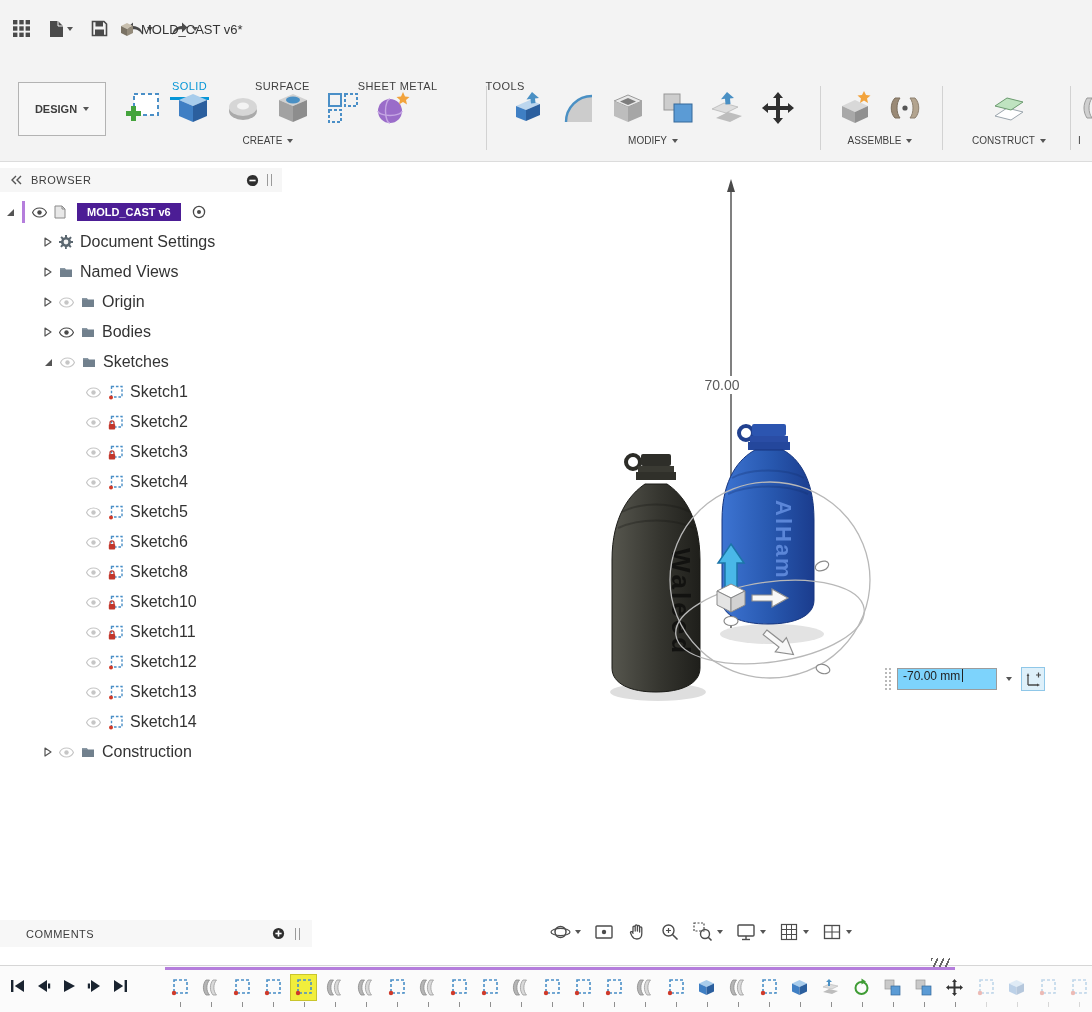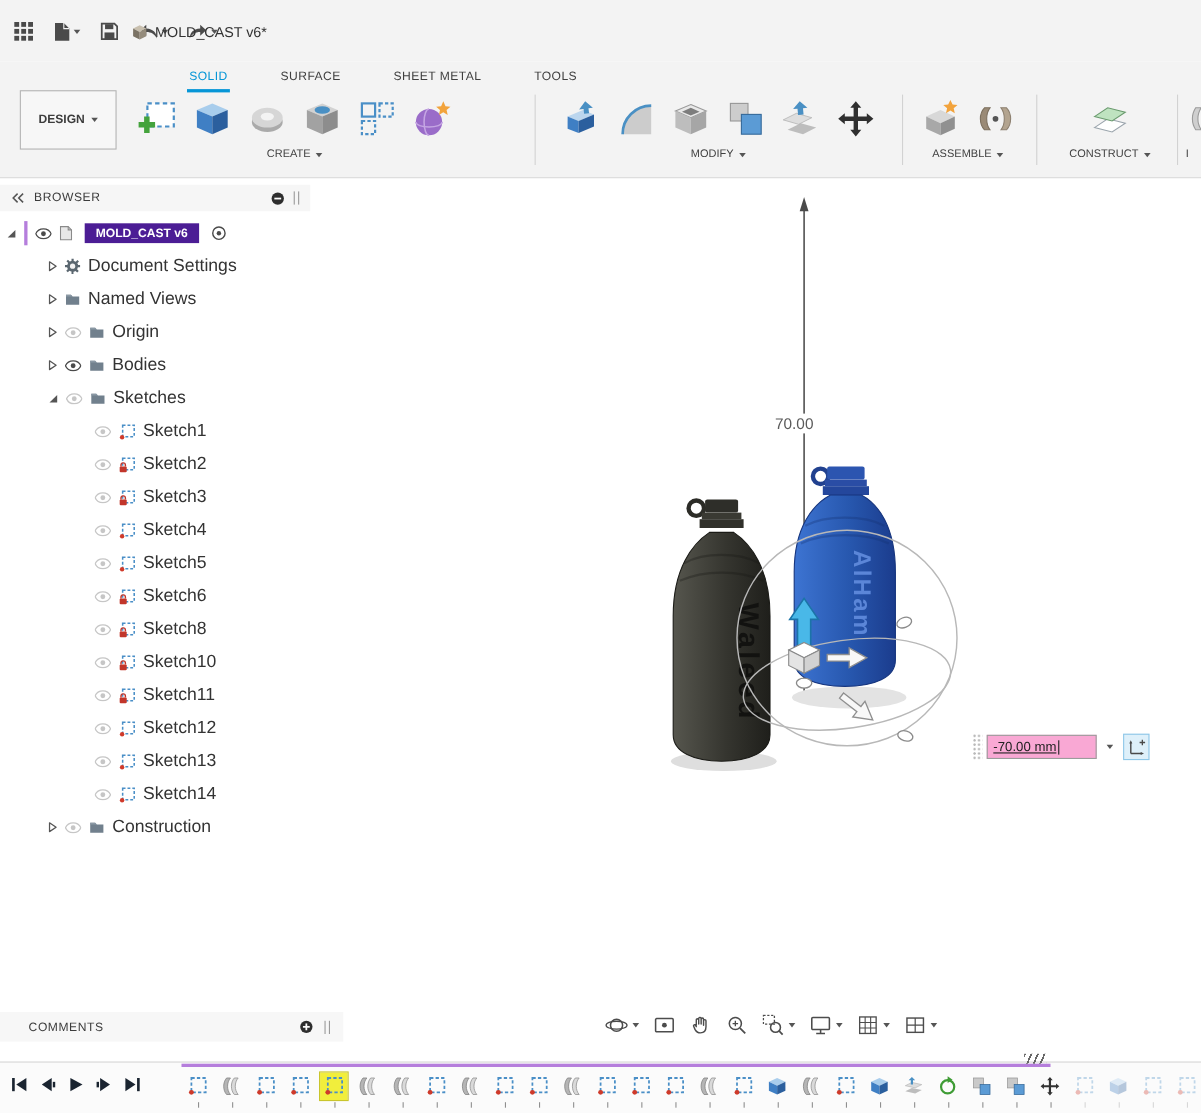--- a/index.html
+++ b/index.html
@@ -22,7 +22,7 @@
   .design-btn { position:absolute; left:18px; top:26px; width:88px; height:54px;
                 border:1px solid #b3b3b3; background:#f7f7f7; display:flex; align-items:center;
                 justify-content:center; gap:6px; font-size:11px; font-weight:bold; color:#3d3d3d; }
-  .tabs { position:absolute; left:170px; top:5px; display:flex; gap:44px; }
+  .tabs { position:absolute; left:170px; top:21px; display:flex; gap:44px; }
   .tab { font-size:11px; letter-spacing:.4px; color:#3f3f3f; padding:3px 2px 5px;
          border-bottom:3px solid transparent; cursor:default; }
   .tab.active { color:#0696d7; border-bottom-color:#0696d7; }

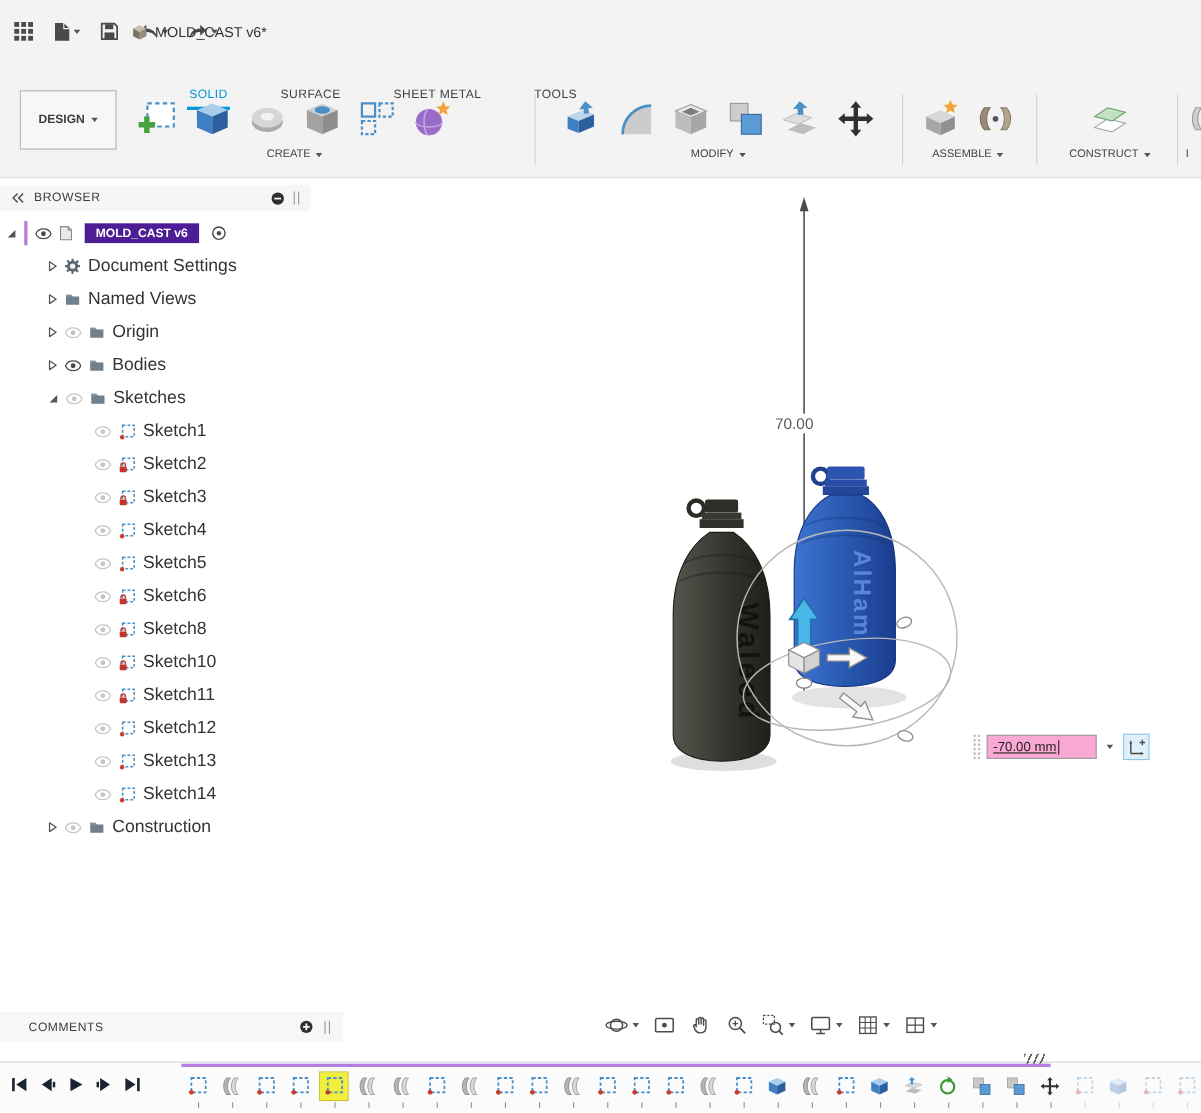--- a/index.html
+++ b/index.html
@@ -55,8 +55,8 @@
   .dim-grip { width:9px; height:24px;
               background-image:radial-gradient(#b9b9b9 1px, transparent 1.2px);
               background-size:4px 4px; }
-  .dim-field { width:100px; height:22px; border:1px solid #9c9c9c; background:#f9a8d4;
-               display:flex; align-items:center; padding:0 5px; font-size:12px; color:#222;text-decoration:underline; }
+  .dim-field { width:100px; height:22px; border:1px solid #9c9c9c; background:#7dd3fc;
+               display:flex; align-items:flex-start; padding:0 5px; font-size:12px; color:#222; }
   .tcaret { width:1px; height:13px; background:#222; margin-left:2px; }
   .dim-dd { width:16px; height:22px; display:flex; align-items:center; justify-content:center; }
   .dim-axis { width:24px; height:24px; background:#def0fa; border:1px solid #8fc7e8;

